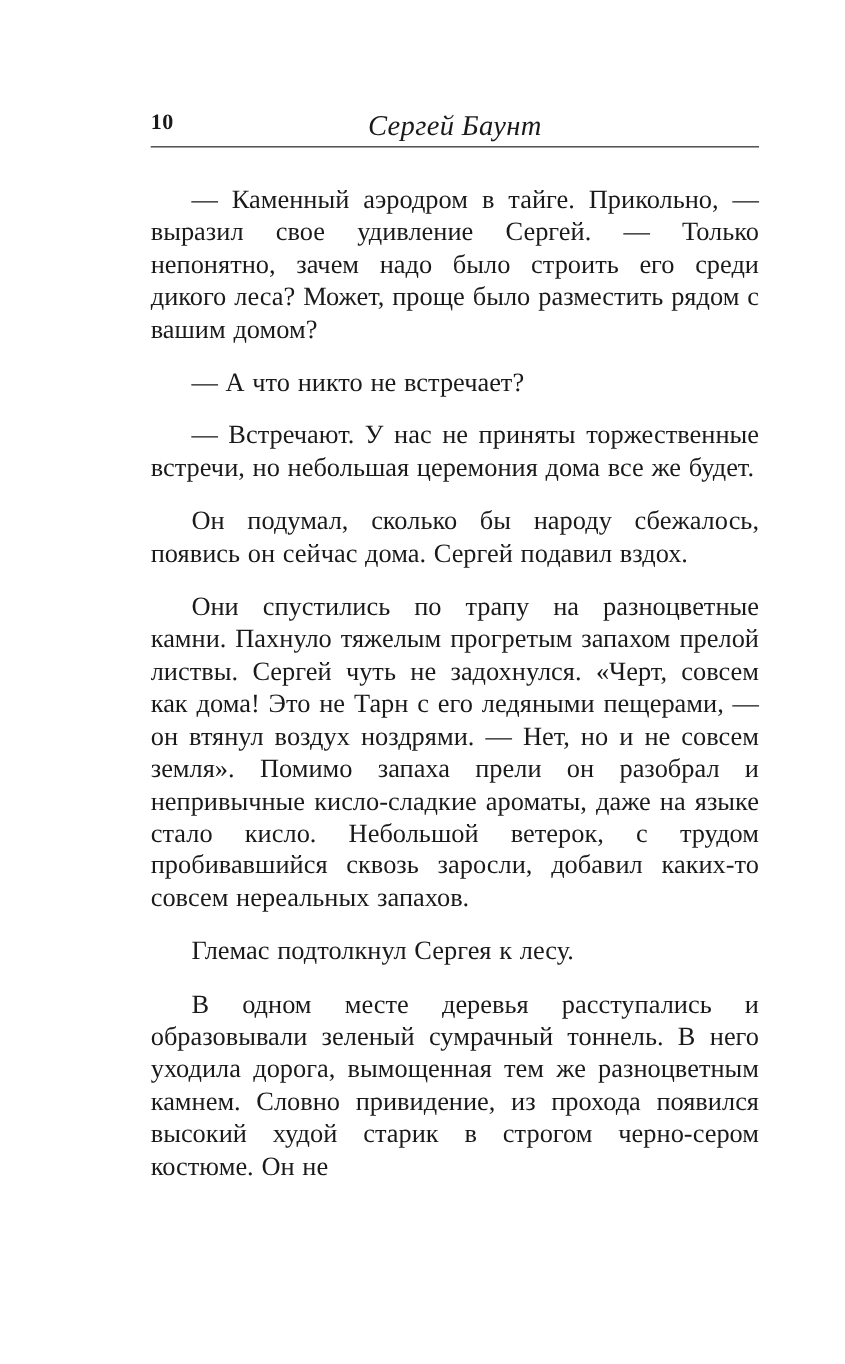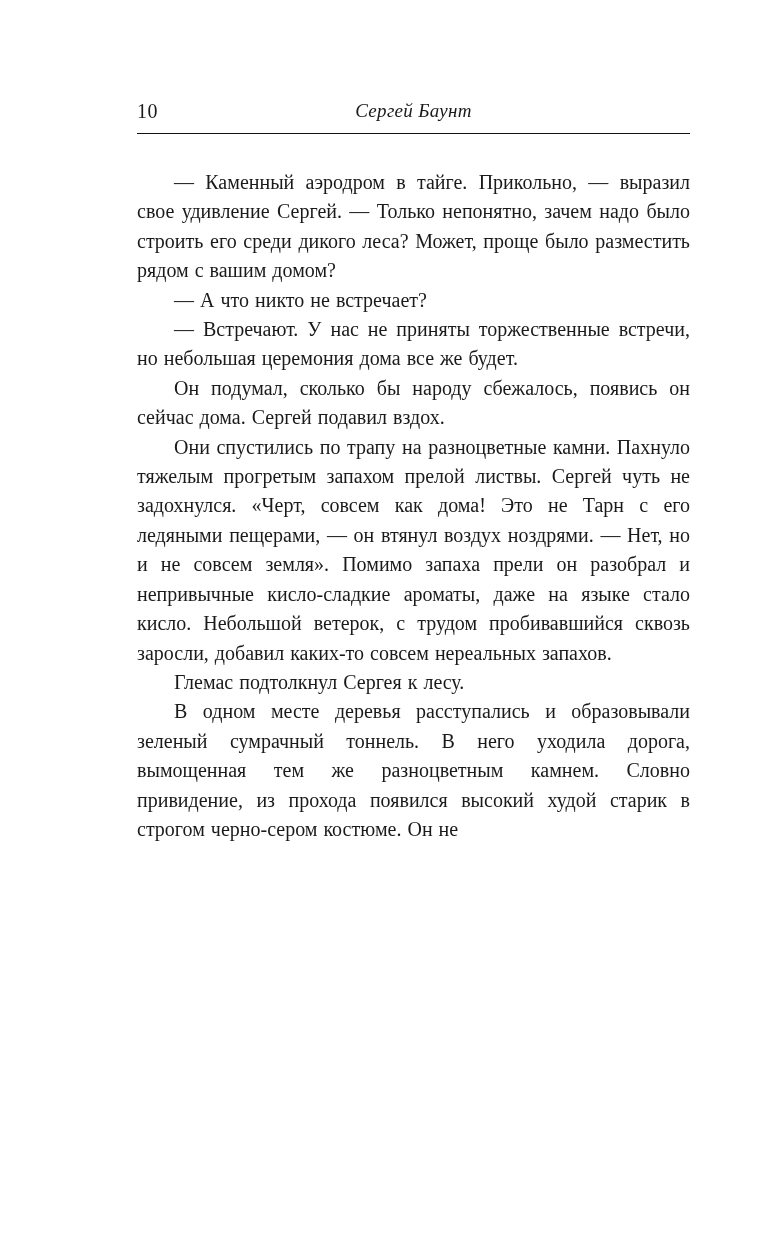--- a/index.html
+++ b/index.html
@@ -29,6 +29,7 @@
     top: 0;
     font-size: 20px;
     letter-spacing: 0.5px;
+    font-weight: bold;
   }
   .head-title {
     position: absolute;

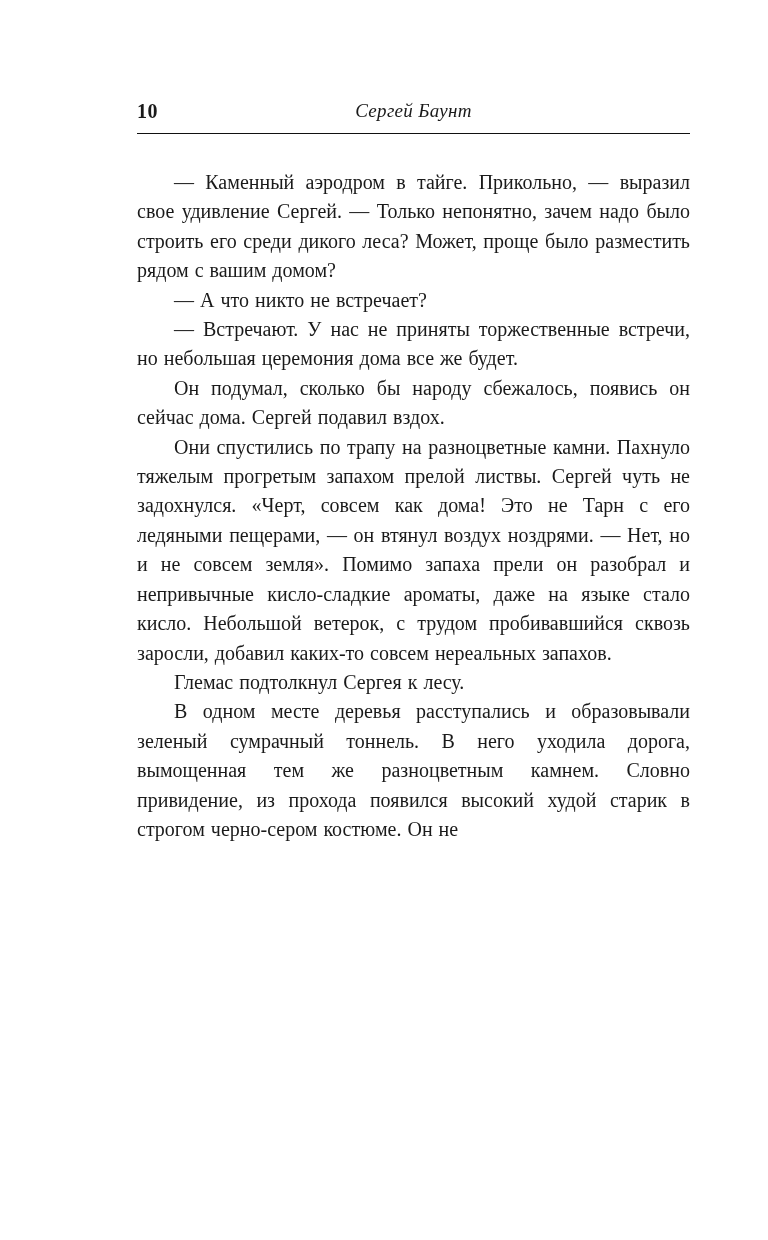--- a/index.html
+++ b/index.html
@@ -38,7 +38,7 @@
     top: 0;
     text-align: center;
     font-style: italic;
-    font-size: 19px;
+    font-size: 26px;
     letter-spacing: 0.3px;
   }
   .head-rule {

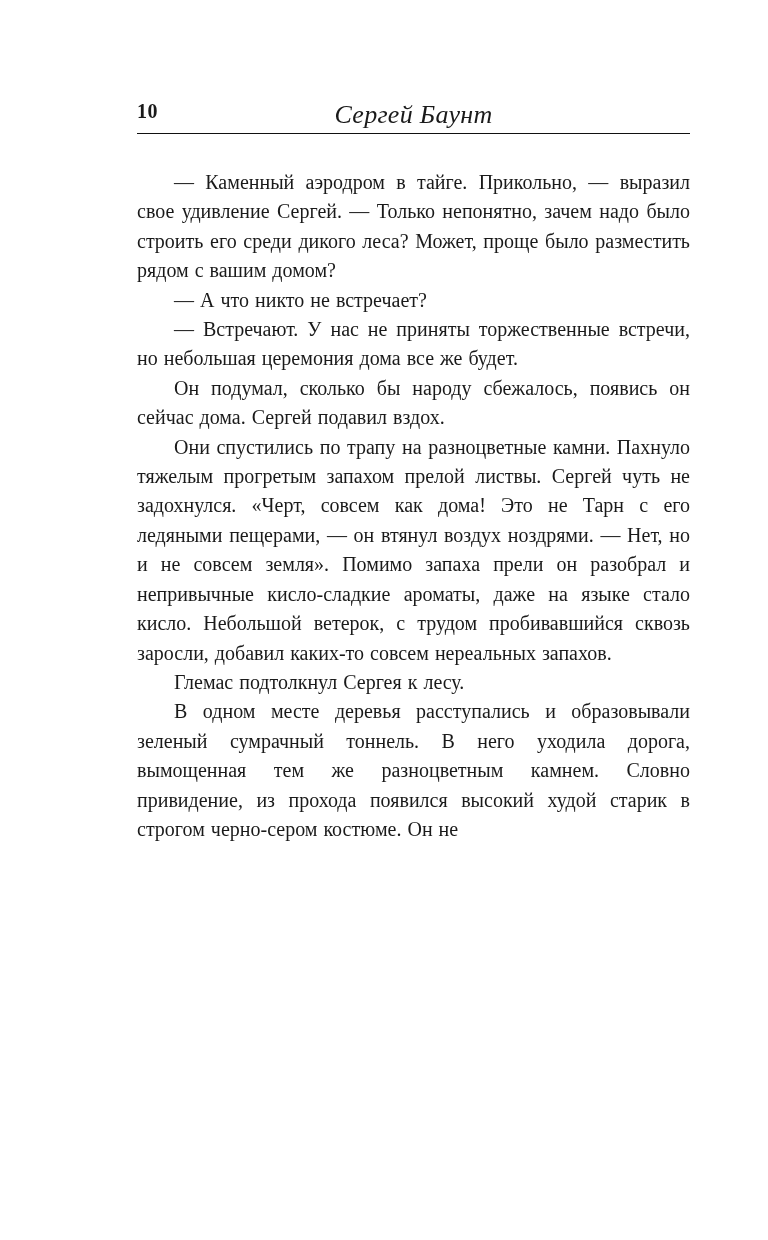--- a/index.html
+++ b/index.html
@@ -52,12 +52,13 @@
     margin-top: 34px;
   }
   .body-text p.para {
-    font-size: 20px;
+    font-size: 24px;
     line-height: 29.4px;
     text-align: justify;
     text-indent: 37px;
     word-spacing: 1px;
     hyphens: auto;
+    margin-top: 19px;
     -webkit-hyphens: auto;
   }
 </style>

